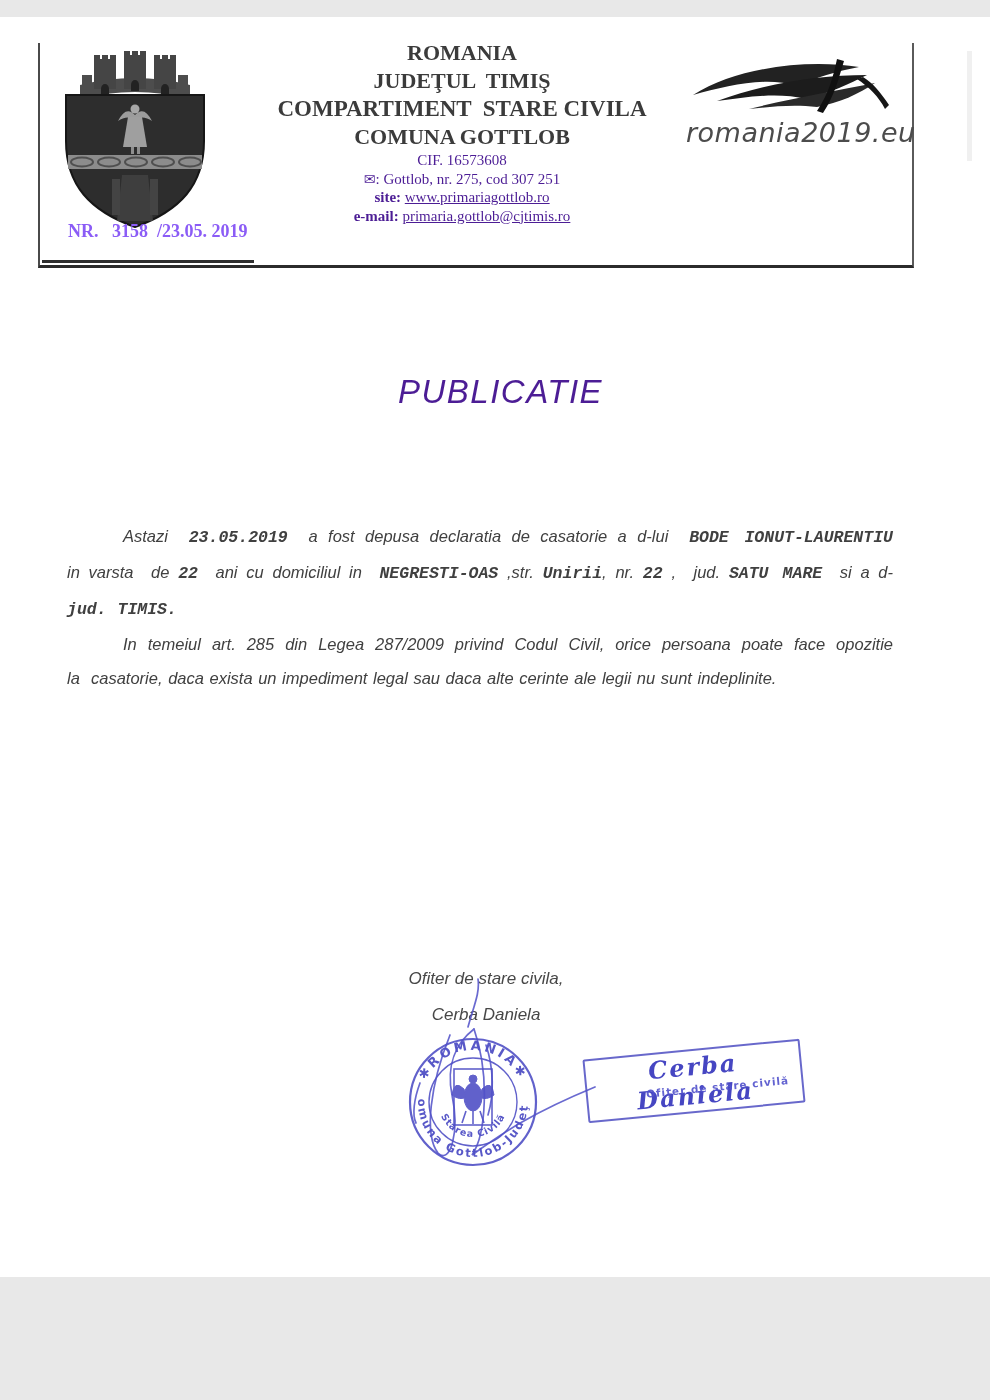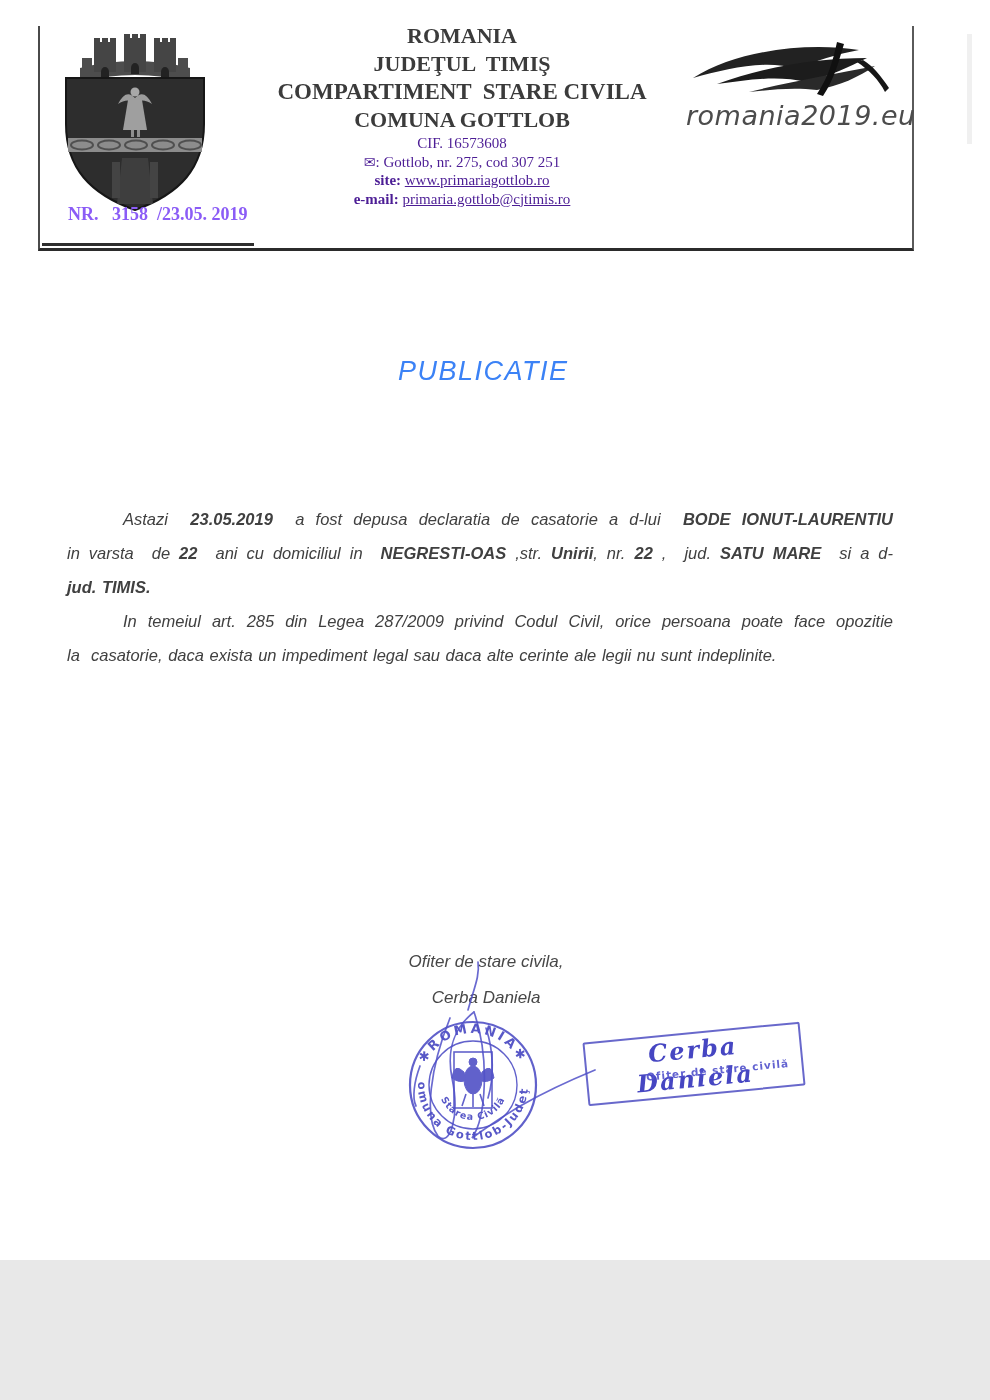--- a/index.html
+++ b/index.html
@@ -4,7 +4,7 @@
 <style>
   html,body { margin:0; padding:0; background:#e8e8e8; }
   #page {
-    position:relative; width:990px; height:1260px; margin:0 auto;
+    position:relative; width:990px; height:1260px; margin:17px auto;
     background:#ffffff; overflow:hidden;
     font-family:"Liberation Serif", serif; color:#3a3a3a;
   }

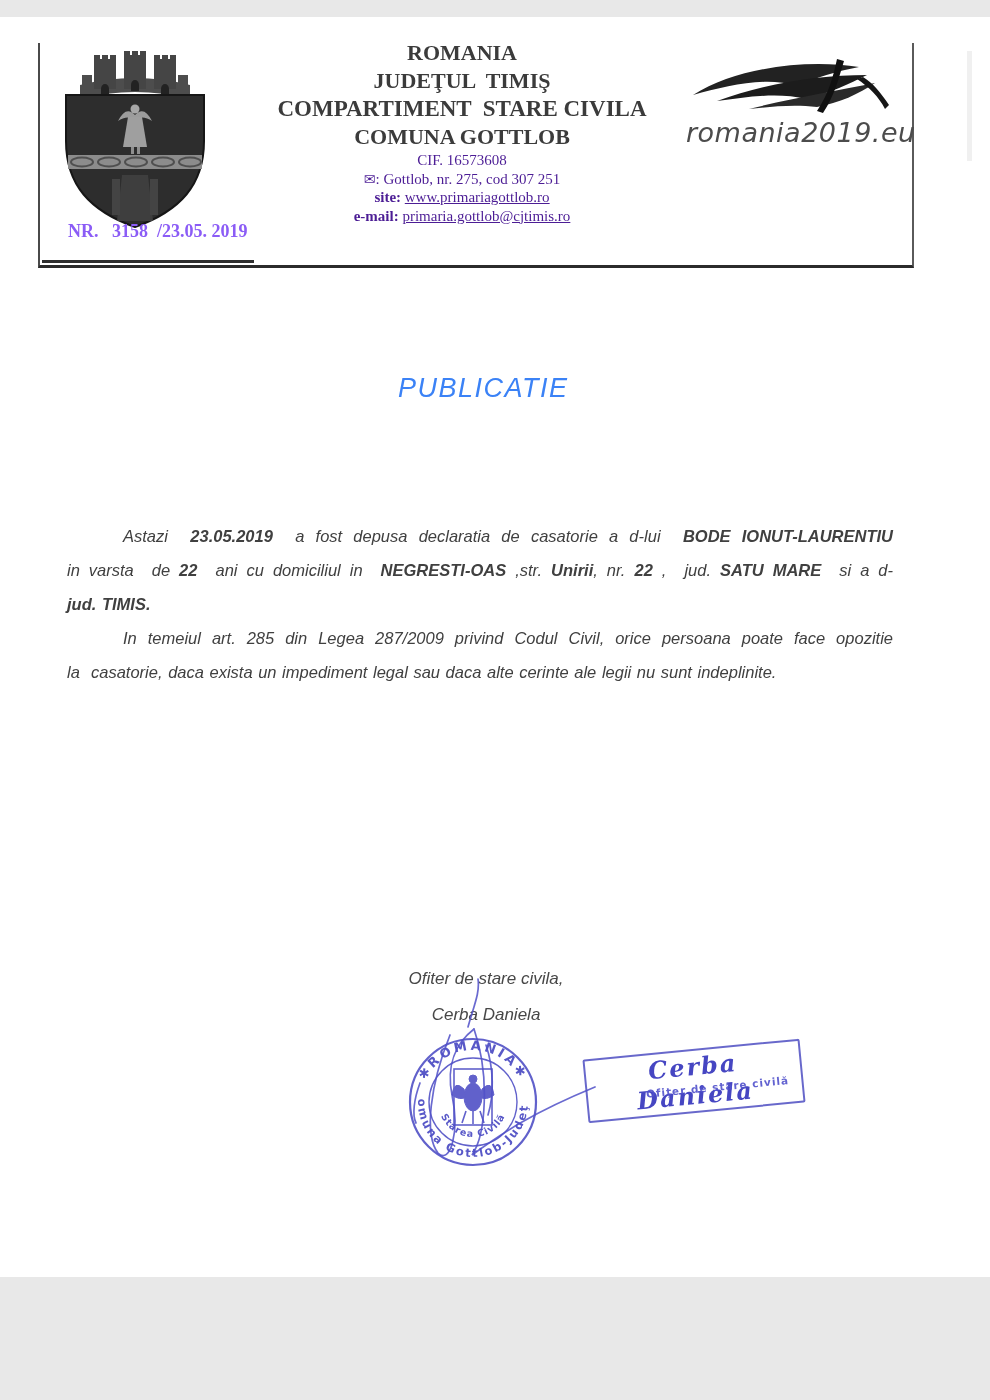--- a/index.html
+++ b/index.html
@@ -37,7 +37,7 @@
   
   .doc-title {
     left:398px; top:356px; font-family:"Liberation Sans", sans-serif;
-    font-style:italic; font-size:27px; letter-spacing:1.5px; color:#3b82f6;
+    font-style:italic; font-size:33px; letter-spacing:1.5px; color:#4c1d95;
   }
 
   

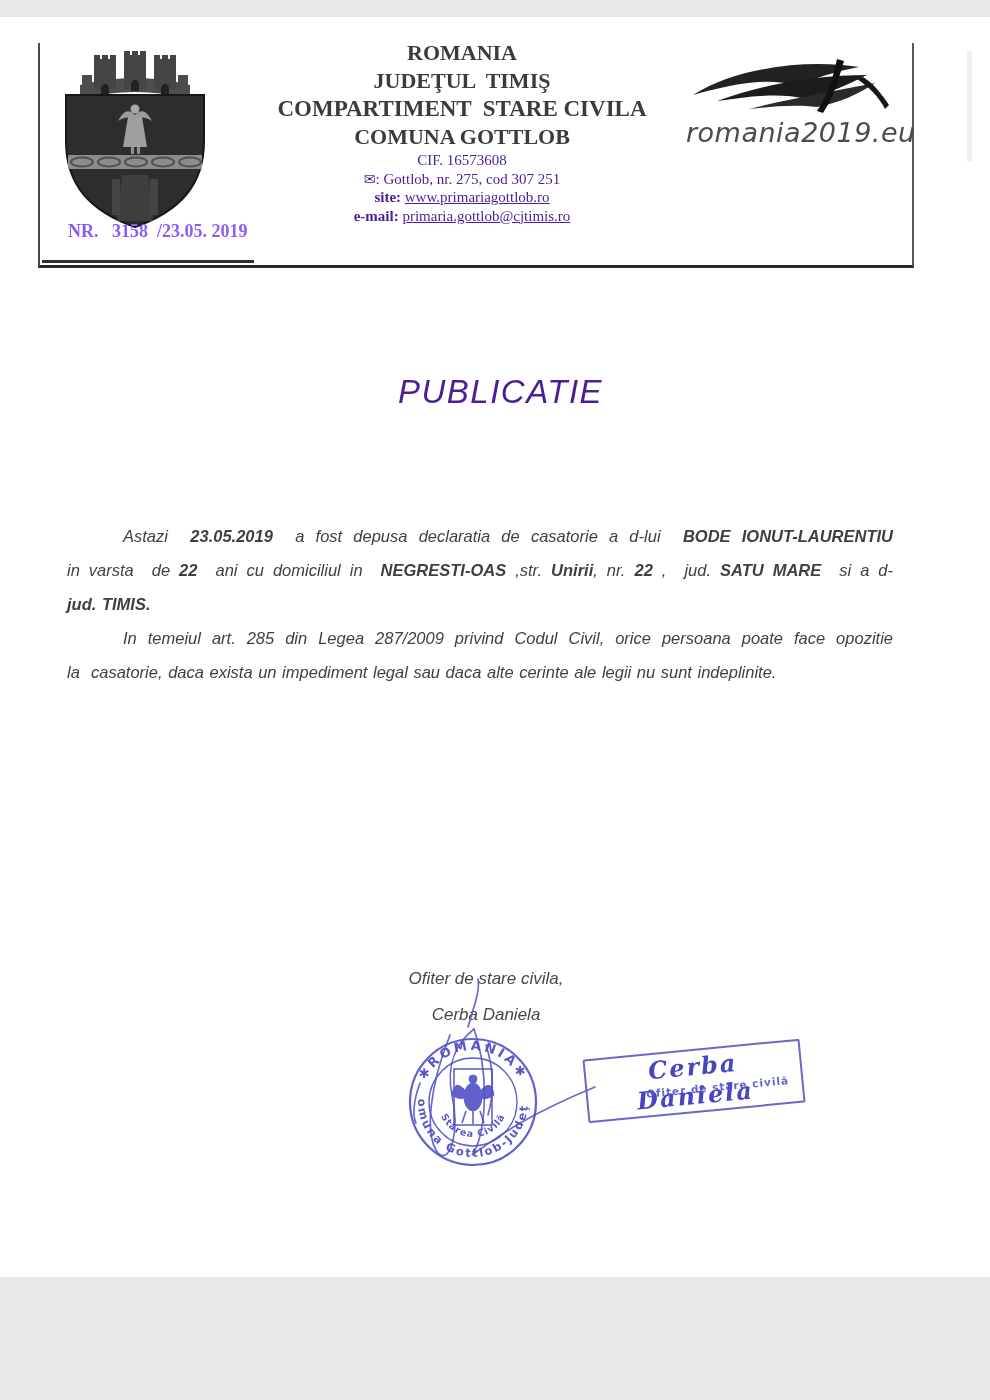--- a/index.html
+++ b/index.html
@@ -50,7 +50,7 @@
   .line.justify { text-align:justify; text-align-last:justify; }
   .line.indent { text-indent:56px; }
   .para.gap { margin-top:24px; }
-  .b { font-weight:bold; }
+  .b { font-weight:bold;font-family:Liberation Mono, monospace; }
 
   
   .sig-role { left:398px; top:952px; width:176px; text-align:center;

